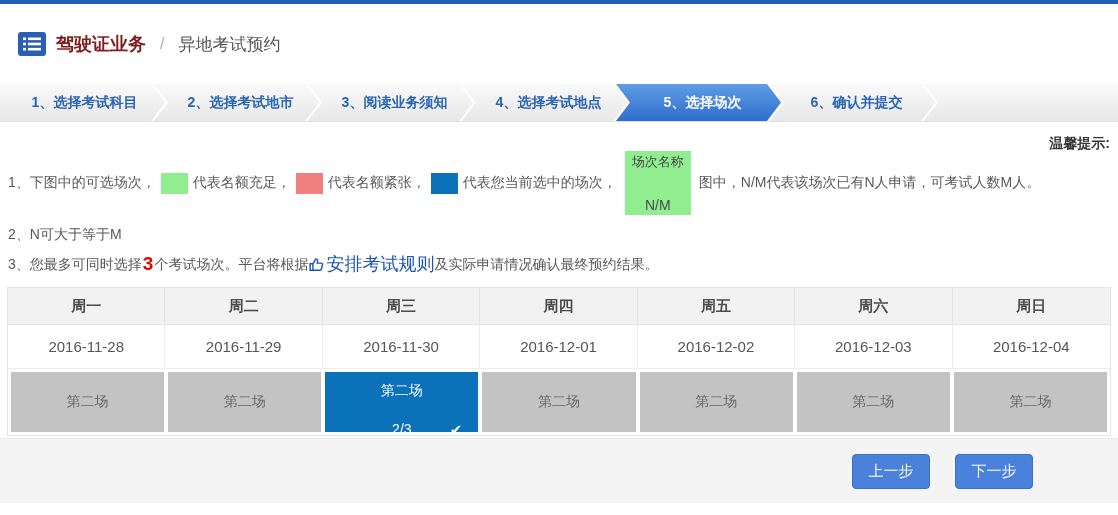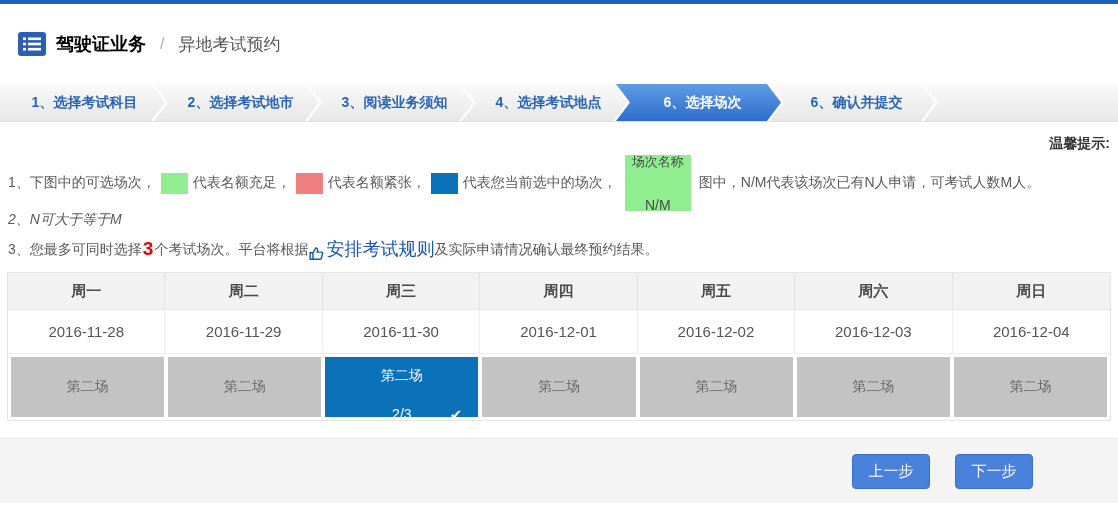--- a/index.html
+++ b/index.html
@@ -12,7 +12,7 @@
   
   .header { height:80px; display:flex; align-items:center; padding-left:18px; background:#fff; }
   .list-icon { width:28px; height:24px; margin-right:10px; flex:0 0 auto; }
-  .crumb-main { color:#000000; font-size:18px; font-weight:bold; cursor:pointer; }
+  .crumb-main { color:#7f1d1d; font-size:18px; font-weight:bold; cursor:pointer; }
   .crumb-sep { color:#b0b0b0; font-size:16px; margin:0 14px; }
   .crumb-sub { color:#555; font-size:17px; }
 

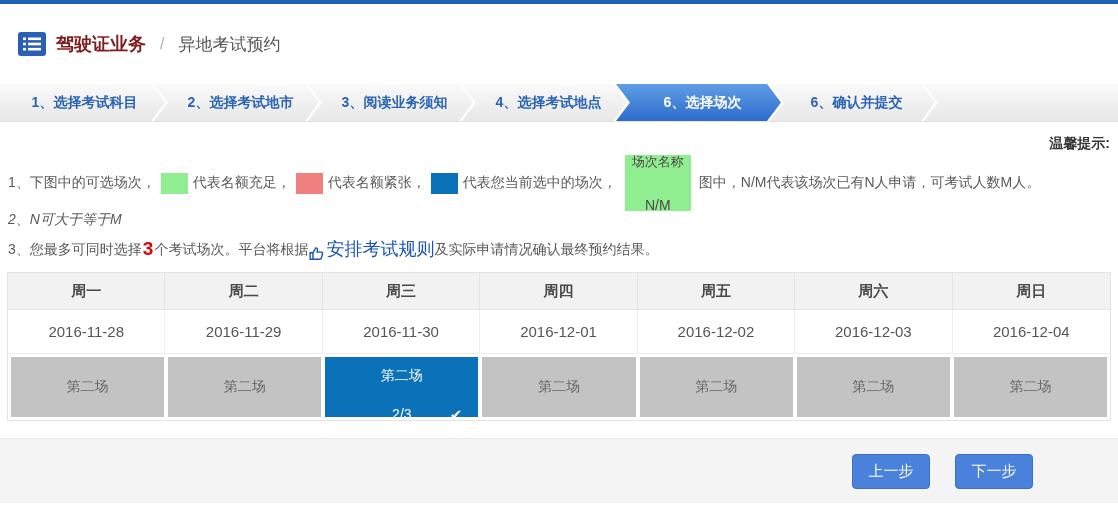--- a/index.html
+++ b/index.html
@@ -98,7 +98,7 @@
     <div class="step">2、选择考试地市</div>
     <div class="step">3、阅读业务须知</div>
     <div class="step">4、选择考试地点</div>
-    <div class="step active">6、选择场次</div>
+    <div class="step active">5、选择场次</div>
     <div class="step">6、确认并提交</div>
     <div class="step filler"></div>
   </div>

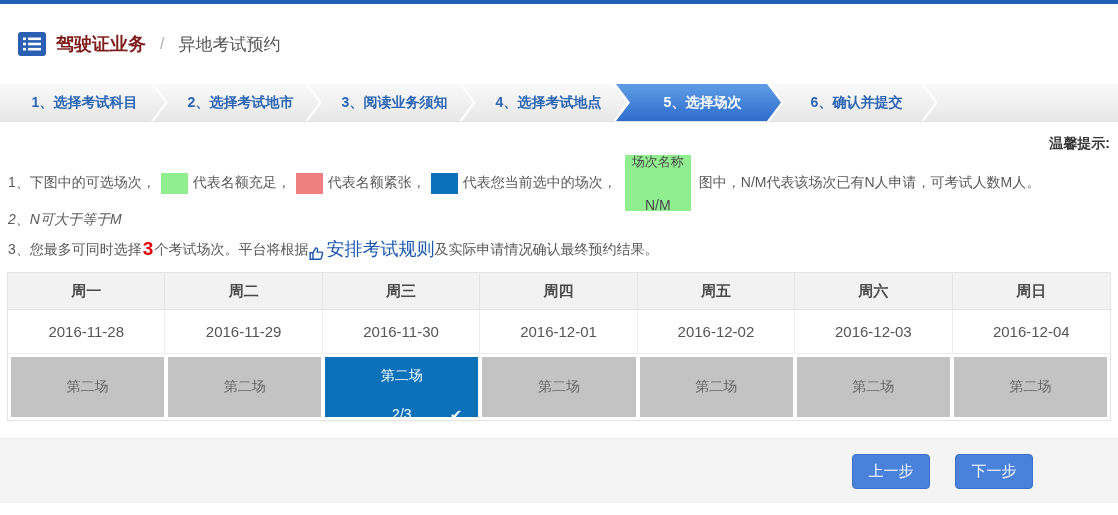--- a/index.html
+++ b/index.html
@@ -36,7 +36,7 @@
   .swatch.green { background:#90ee90; }
   .swatch.red { background:#f08080; }
   .swatch.blue { background:#0b72b9; }
-  .sample-box { width:66px; height:56px; background:#90ee90; color:#4a4a4a; text-align:center;
+  .sample-box { width:66px; height:64px; background:#90ee90; color:#4a4a4a; text-align:center;
                 display:flex; flex-direction:column; justify-content:center; margin:0 8px; flex:0 0 auto; }
   .sample-box .sb-title { font-size:13px; line-height:19px; }
   .sample-box .sb-ratio { font-size:14px; line-height:20px;margin-top:24px; }

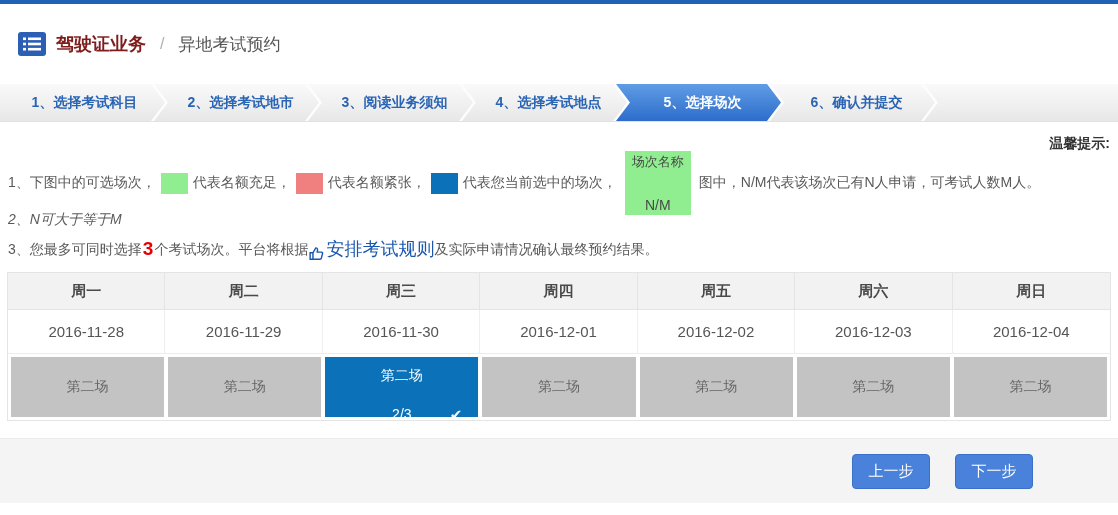--- a/index.html
+++ b/index.html
@@ -40,7 +40,7 @@
                 display:flex; flex-direction:column; justify-content:center; margin:0 8px; flex:0 0 auto; }
   .sample-box .sb-title { font-size:13px; line-height:19px; }
   .sample-box .sb-ratio { font-size:14px; line-height:20px;margin-top:24px; }
-  .tip-line2 { margin-top:0; line-height:22px;font-style:italic; }
+  .tip-line2 { margin-top:15px; line-height:22px; }
   .tip-line3 { margin-top:6px; display:flex; align-items:center; white-space:nowrap; line-height:26px; }
   .red-num { color:#e60000; font-weight:bold; font-size:19px; padding:0 1px; }
   .rule-link { color:#1a56b0; font-size:18px; display:inline-flex; align-items:flex-end; cursor:pointer; }

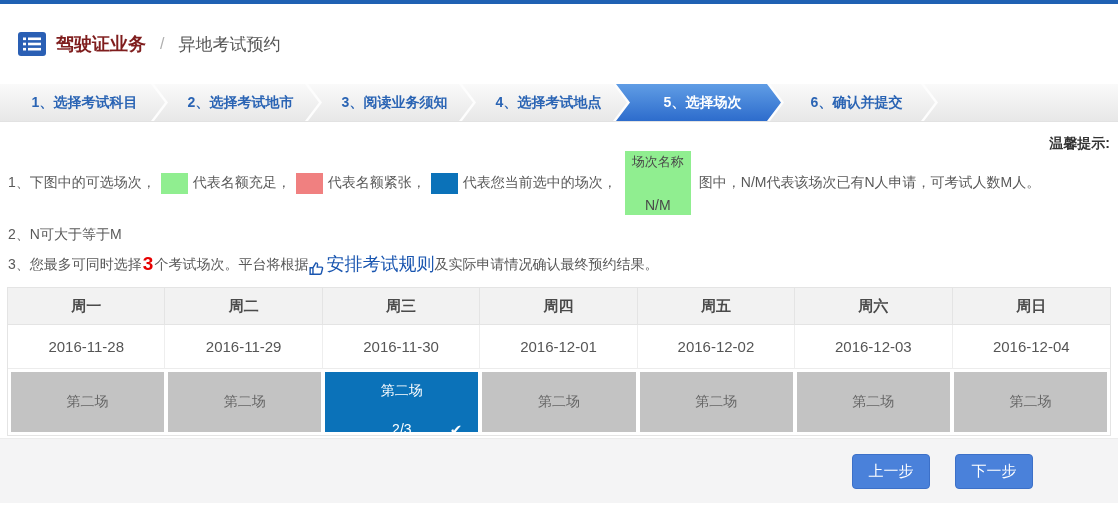--- a/index.html
+++ b/index.html
@@ -43,7 +43,7 @@
   .tip-line2 { margin-top:15px; line-height:22px; }
   .tip-line3 { margin-top:6px; display:flex; align-items:center; white-space:nowrap; line-height:26px; }
   .red-num { color:#e60000; font-weight:bold; font-size:19px; padding:0 1px; }
-  .rule-link { color:#1a56b0; font-size:18px; display:inline-flex; align-items:flex-end; cursor:pointer; }
+  .rule-link { color:#1a56b0; font-size:18px; display:inline-flex; align-items:center; cursor:pointer; }
   .thumb-icon { width:17px; height:17px; margin-right:1px; }
 
   

